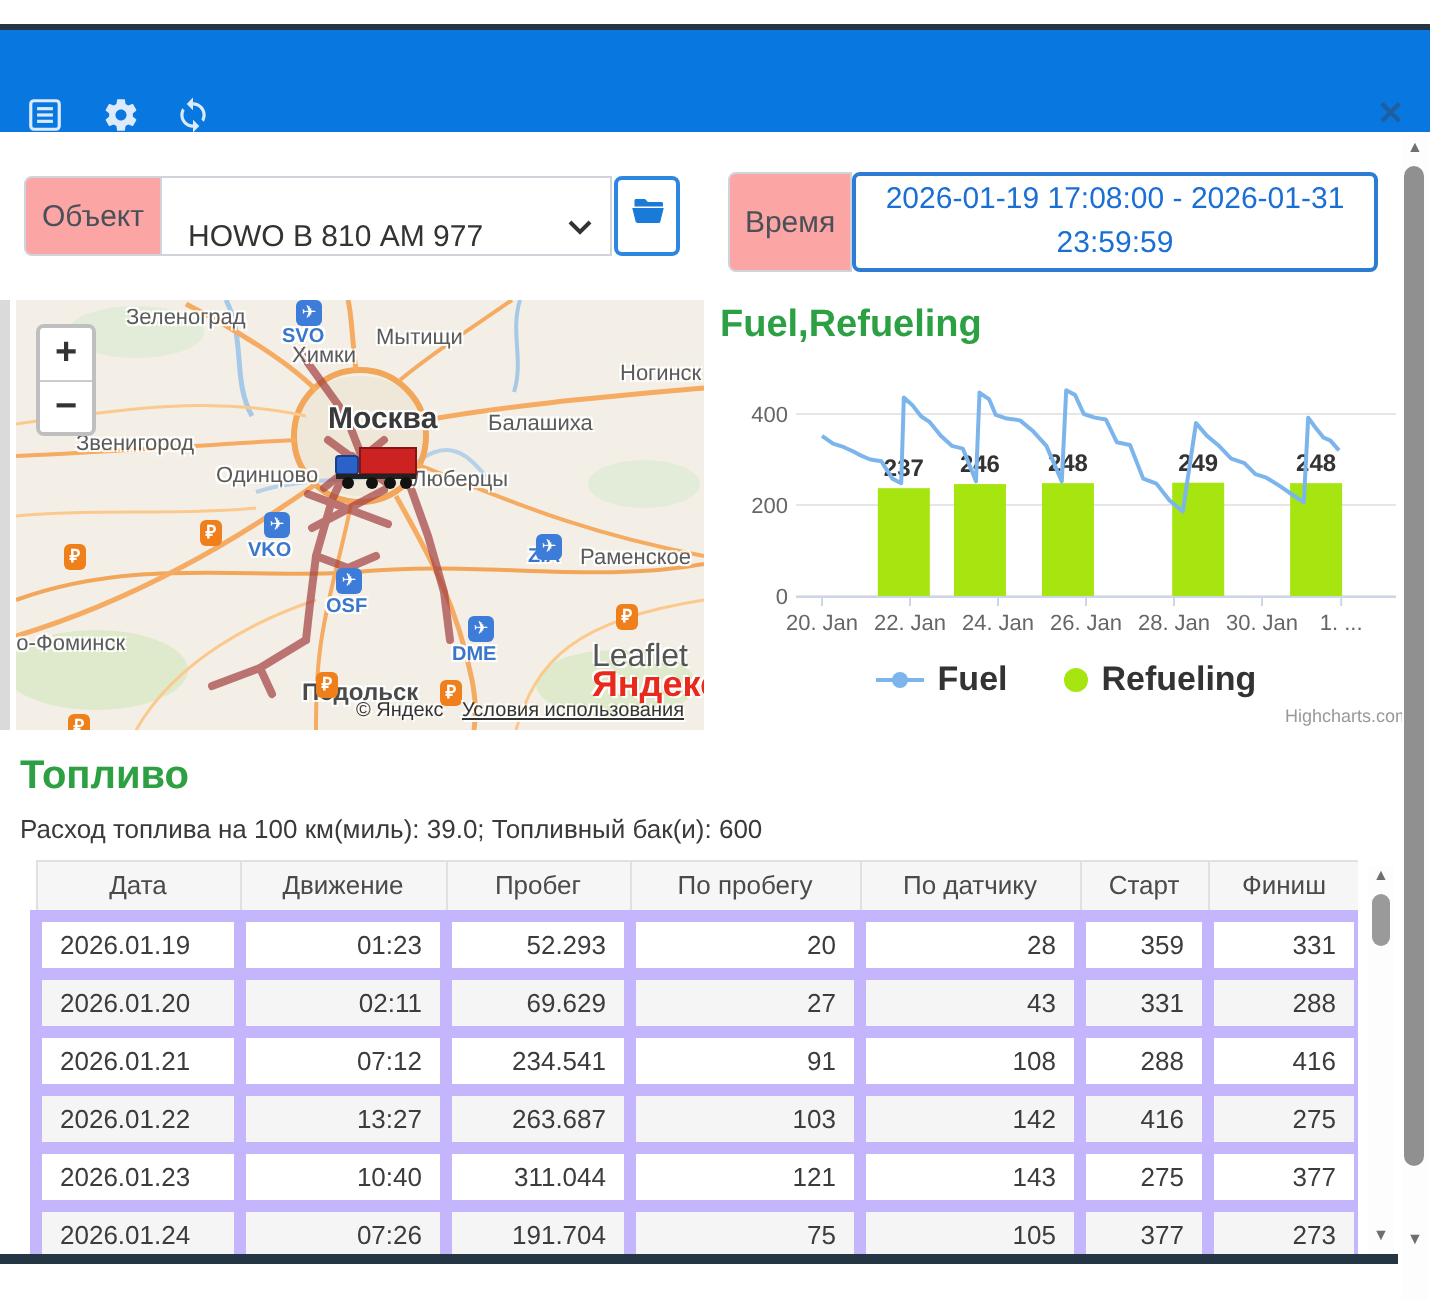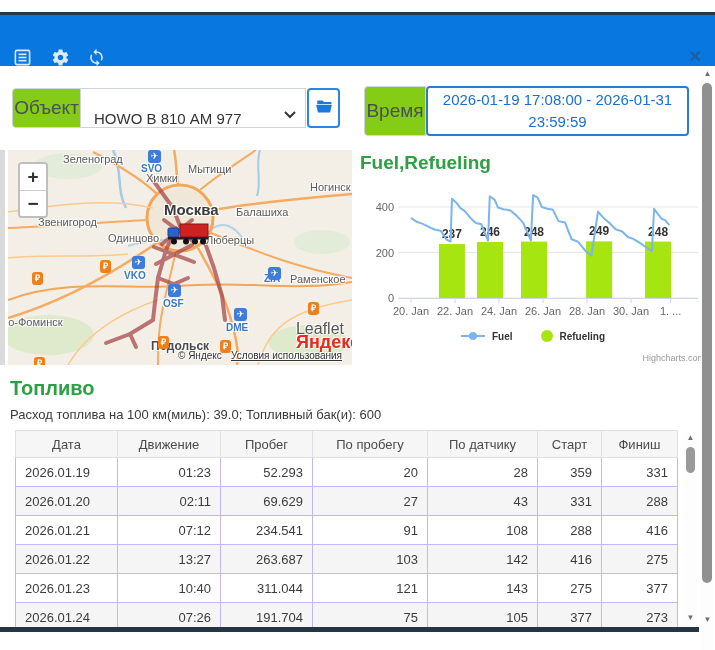--- a/index.html
+++ b/index.html
@@ -12,8 +12,8 @@
   .hicon svg{width:100%;height:100%;display:block}
   #icoList{left:13px}#icoGear{left:51px}#icoSync{left:87px}
   .close-x{position:absolute;right:13px;top:32px;font-size:16px;font-weight:bold;color:#1d5fa0;cursor:pointer}
-  .ig-label{position:absolute;background:#84cc16;border:1px solid #ced4da;color:#495057;
-            display:flex;align-items:center;justify-content:center;font-size:19px;border-radius:4px 0 0 4px}
+  .ig-label{position:absolute;background:#fca5a5;border:1px solid #ced4da;color:#495057;
+            display:flex;align-items:center;justify-content:center;font-size:15px;border-radius:4px 0 0 4px}
   #objLabel{left:12px;top:88px;width:69px;height:40px}
   #objSelect{position:absolute;left:80px;top:88px;width:226px;height:40px;border:1px solid #ced4da;
              background:#fff;font-size:15px;color:#333;display:flex;align-items:flex-end;

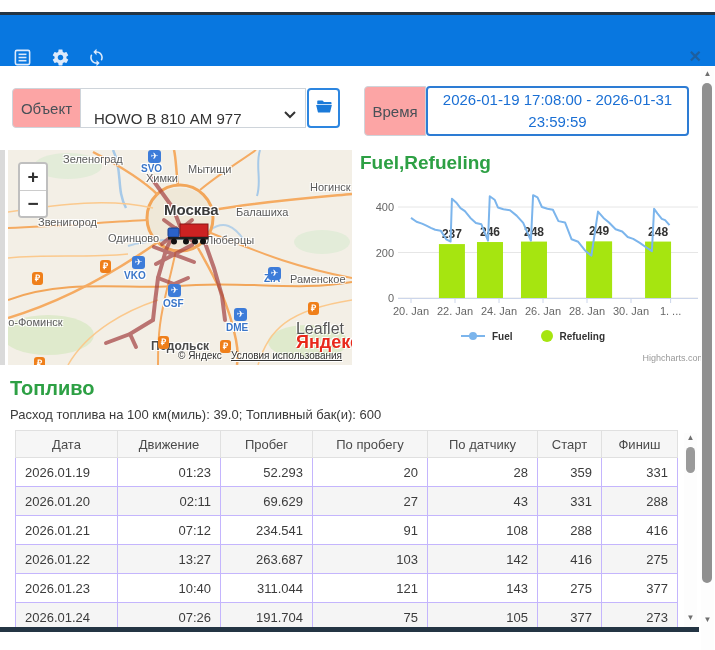--- a/index.html
+++ b/index.html
@@ -177,7 +177,7 @@
         <span class="mlbl city" style="left: 302px; top: 31px;">Ногинск</span>
         <span class="mlbl city" style="left: 30px; top: 66px;">Звенигород</span>
         <span class="mlbl capital" style="left: 156px; top: 51px;">Москва</span>
-        <span class="mlbl city" style="left: 228px; top: 56px;">Балашиха</span>
+        <span class="mlbl city" style="left: 236px; top: 56px;">Балашиха</span>
         <span class="mlbl city" style="left: 100px; top: 82px;">Одинцово</span>
         <span class="mlbl city" style="left: 198px; top: 84px;">Люберцы</span>
         <span class="mlbl city" style="left: 282px; top: 123px;">Раменское</span>

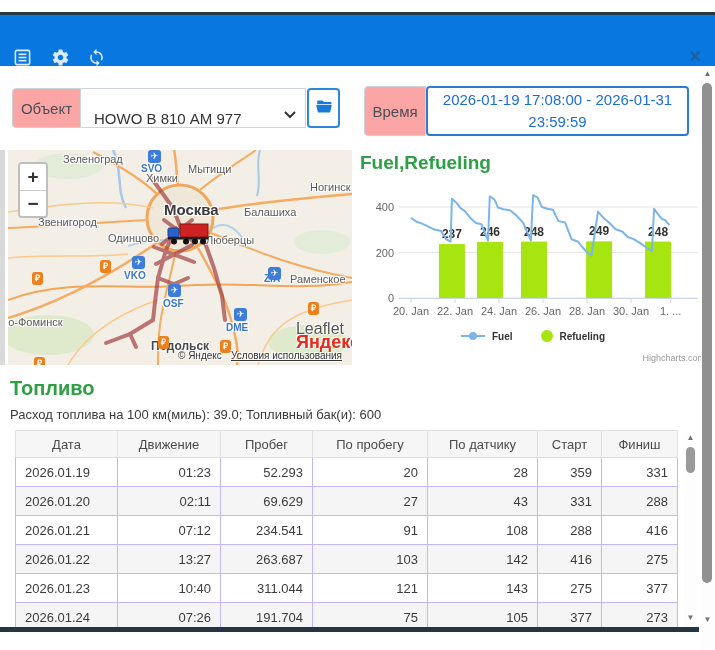--- a/index.html
+++ b/index.html
@@ -58,7 +58,7 @@
   #plot{position:absolute;left:0;top:0}
   #legend{position:absolute;left:0;top:178px;width:350px;display:flex;justify-content:center;
           gap:28px;align-items:center}
-  .litem{display:flex;align-items:center;gap:7px;font-size:10px;font-weight:bold;color:#333;cursor:pointer}
+  .litem{display:flex;align-items:center;gap:7px;font-size:17px;font-weight:bold;color:#333;cursor:pointer}
   .lmark-line{width:24px;height:2px;background:#7cb5ec;position:relative}
   .lmark-line::after{content:"";position:absolute;left:8px;top:-3px;width:8px;height:8px;background:#7cb5ec;border-radius:50%}
   .lmark-dot{width:12px;height:12px;border-radius:50%;background:#a6e510}

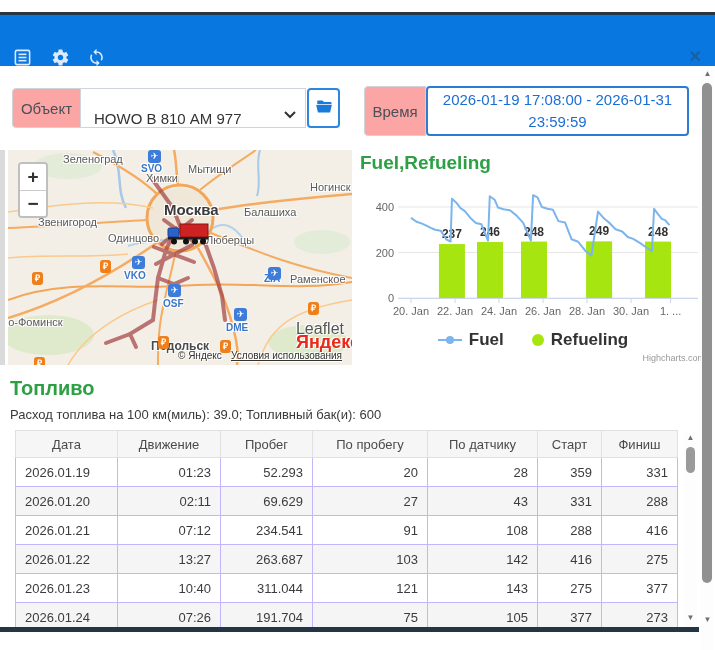--- a/index.html
+++ b/index.html
@@ -69,7 +69,7 @@
   #tableWrap{position:absolute;left:15px;top:430px;width:664px;height:197px;overflow:hidden}
   table{border-collapse:collapse;font-size:13px;color:#3c3c3c;width:662px;table-layout:fixed}
   th{background:#f6f6f6;font-weight:normal;color:#4a4a4a;height:27px;border:1px solid #e0e0e0;text-align:center}
-  td{height:29px;border:1px solid #c4b5fd;padding:0 9px;background:#fff}
+  td{height:29px;border:6px solid #c4b5fd;padding:0 9px;background:#fff}
   tbody tr:nth-child(even) td{background:#f5f5f5}
   .c-left{text-align:left}.c-right{text-align:right}
   

